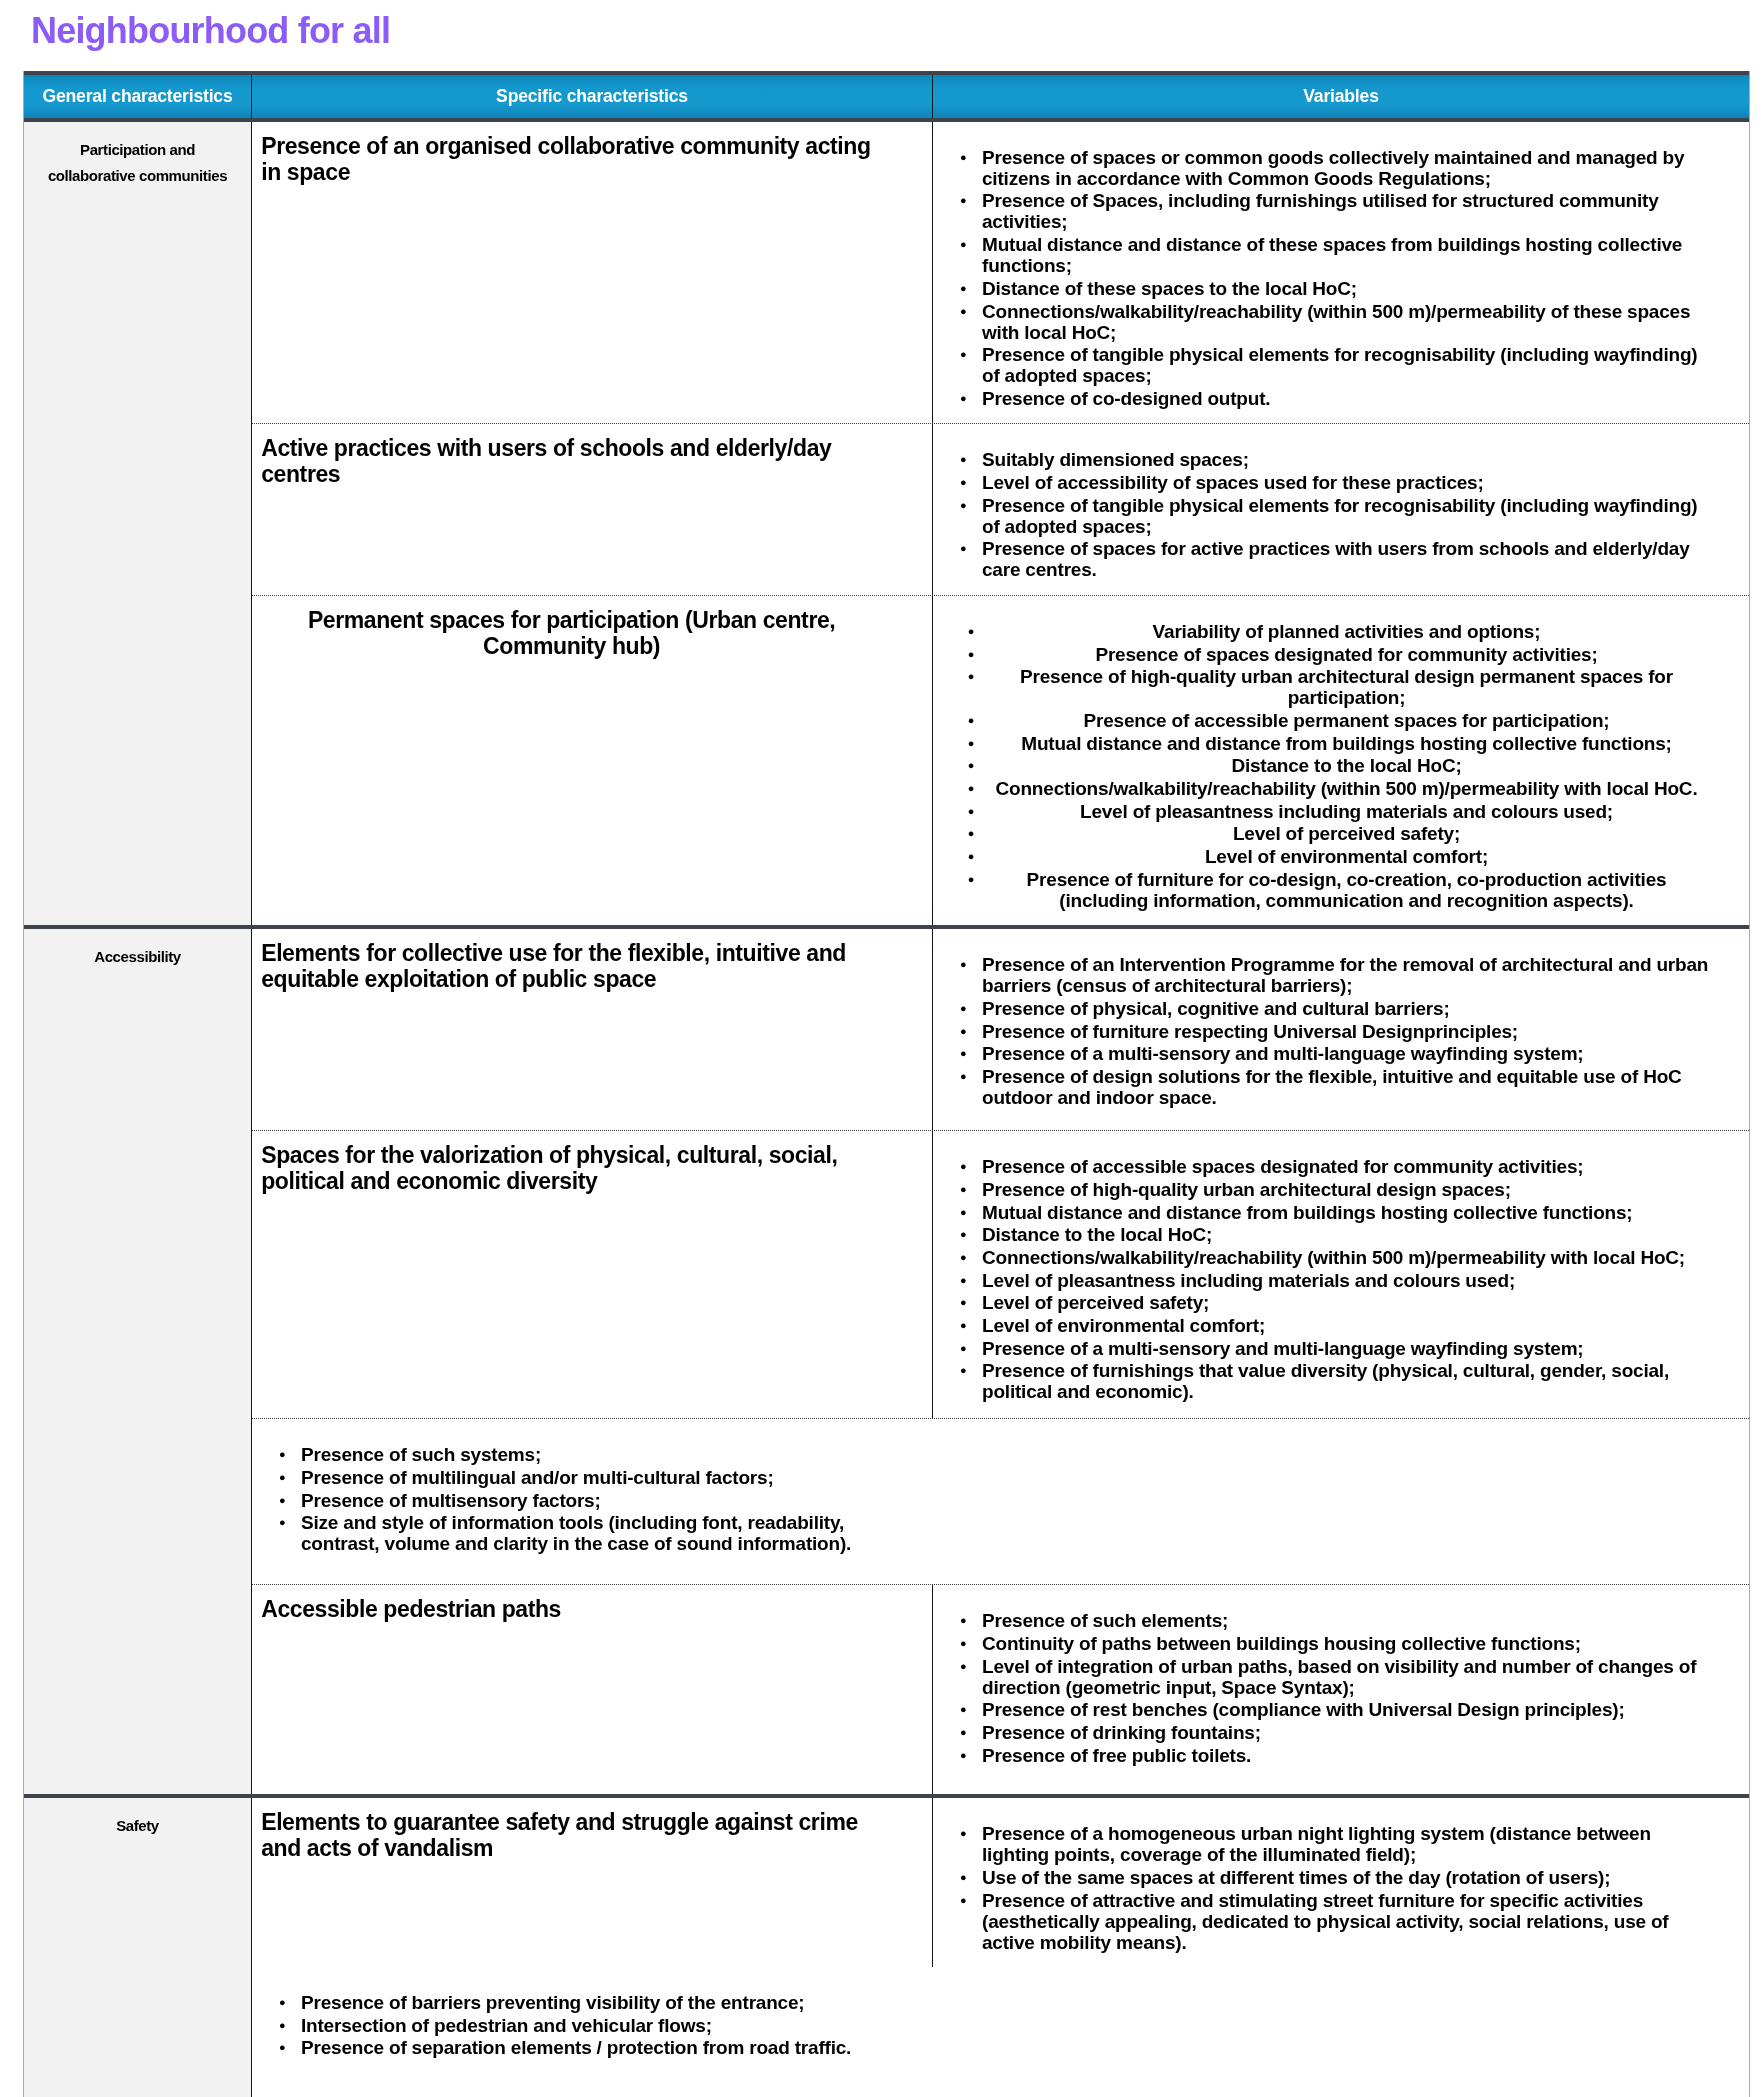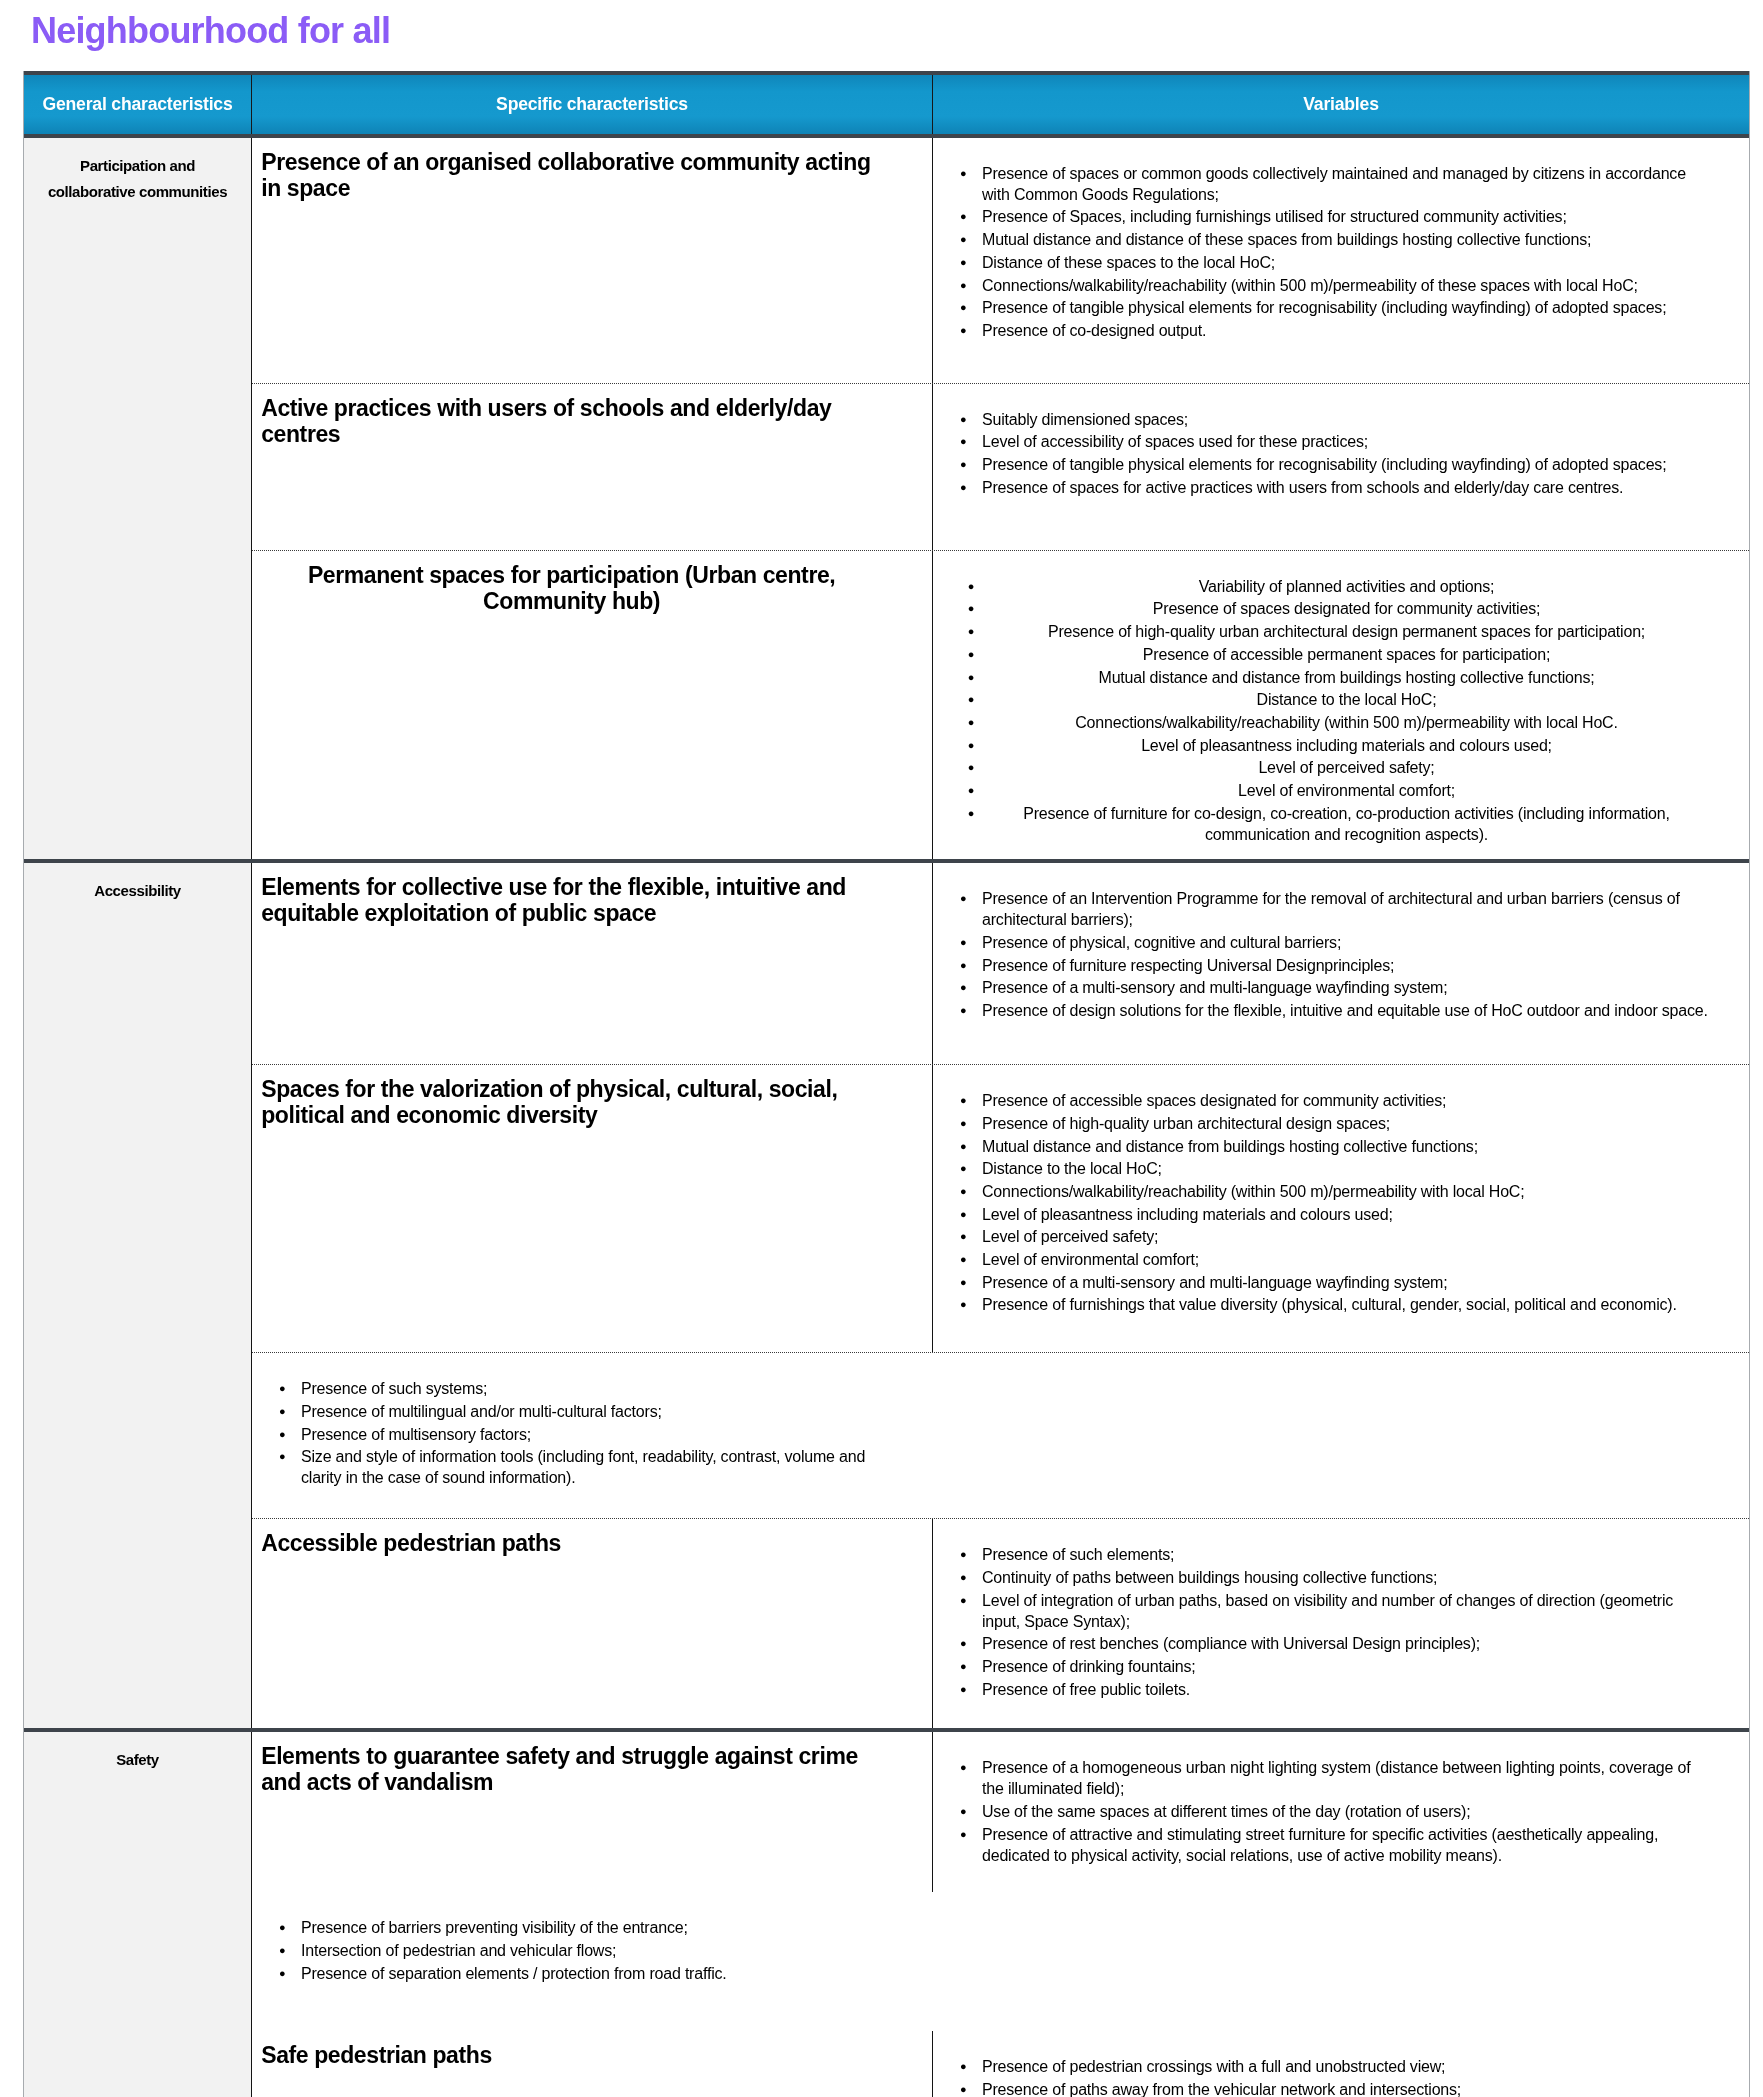--- a/index.html
+++ b/index.html
@@ -41,7 +41,7 @@
     background: linear-gradient(180deg, #0f86ba 0%, #1397cc 28%, #1599ce 70%, #0e83b6 100%);
   }
   .header-cell {
-    height: 59px;
+    height: 43px;
     display: flex;
     align-items: center;
     justify-content: center;

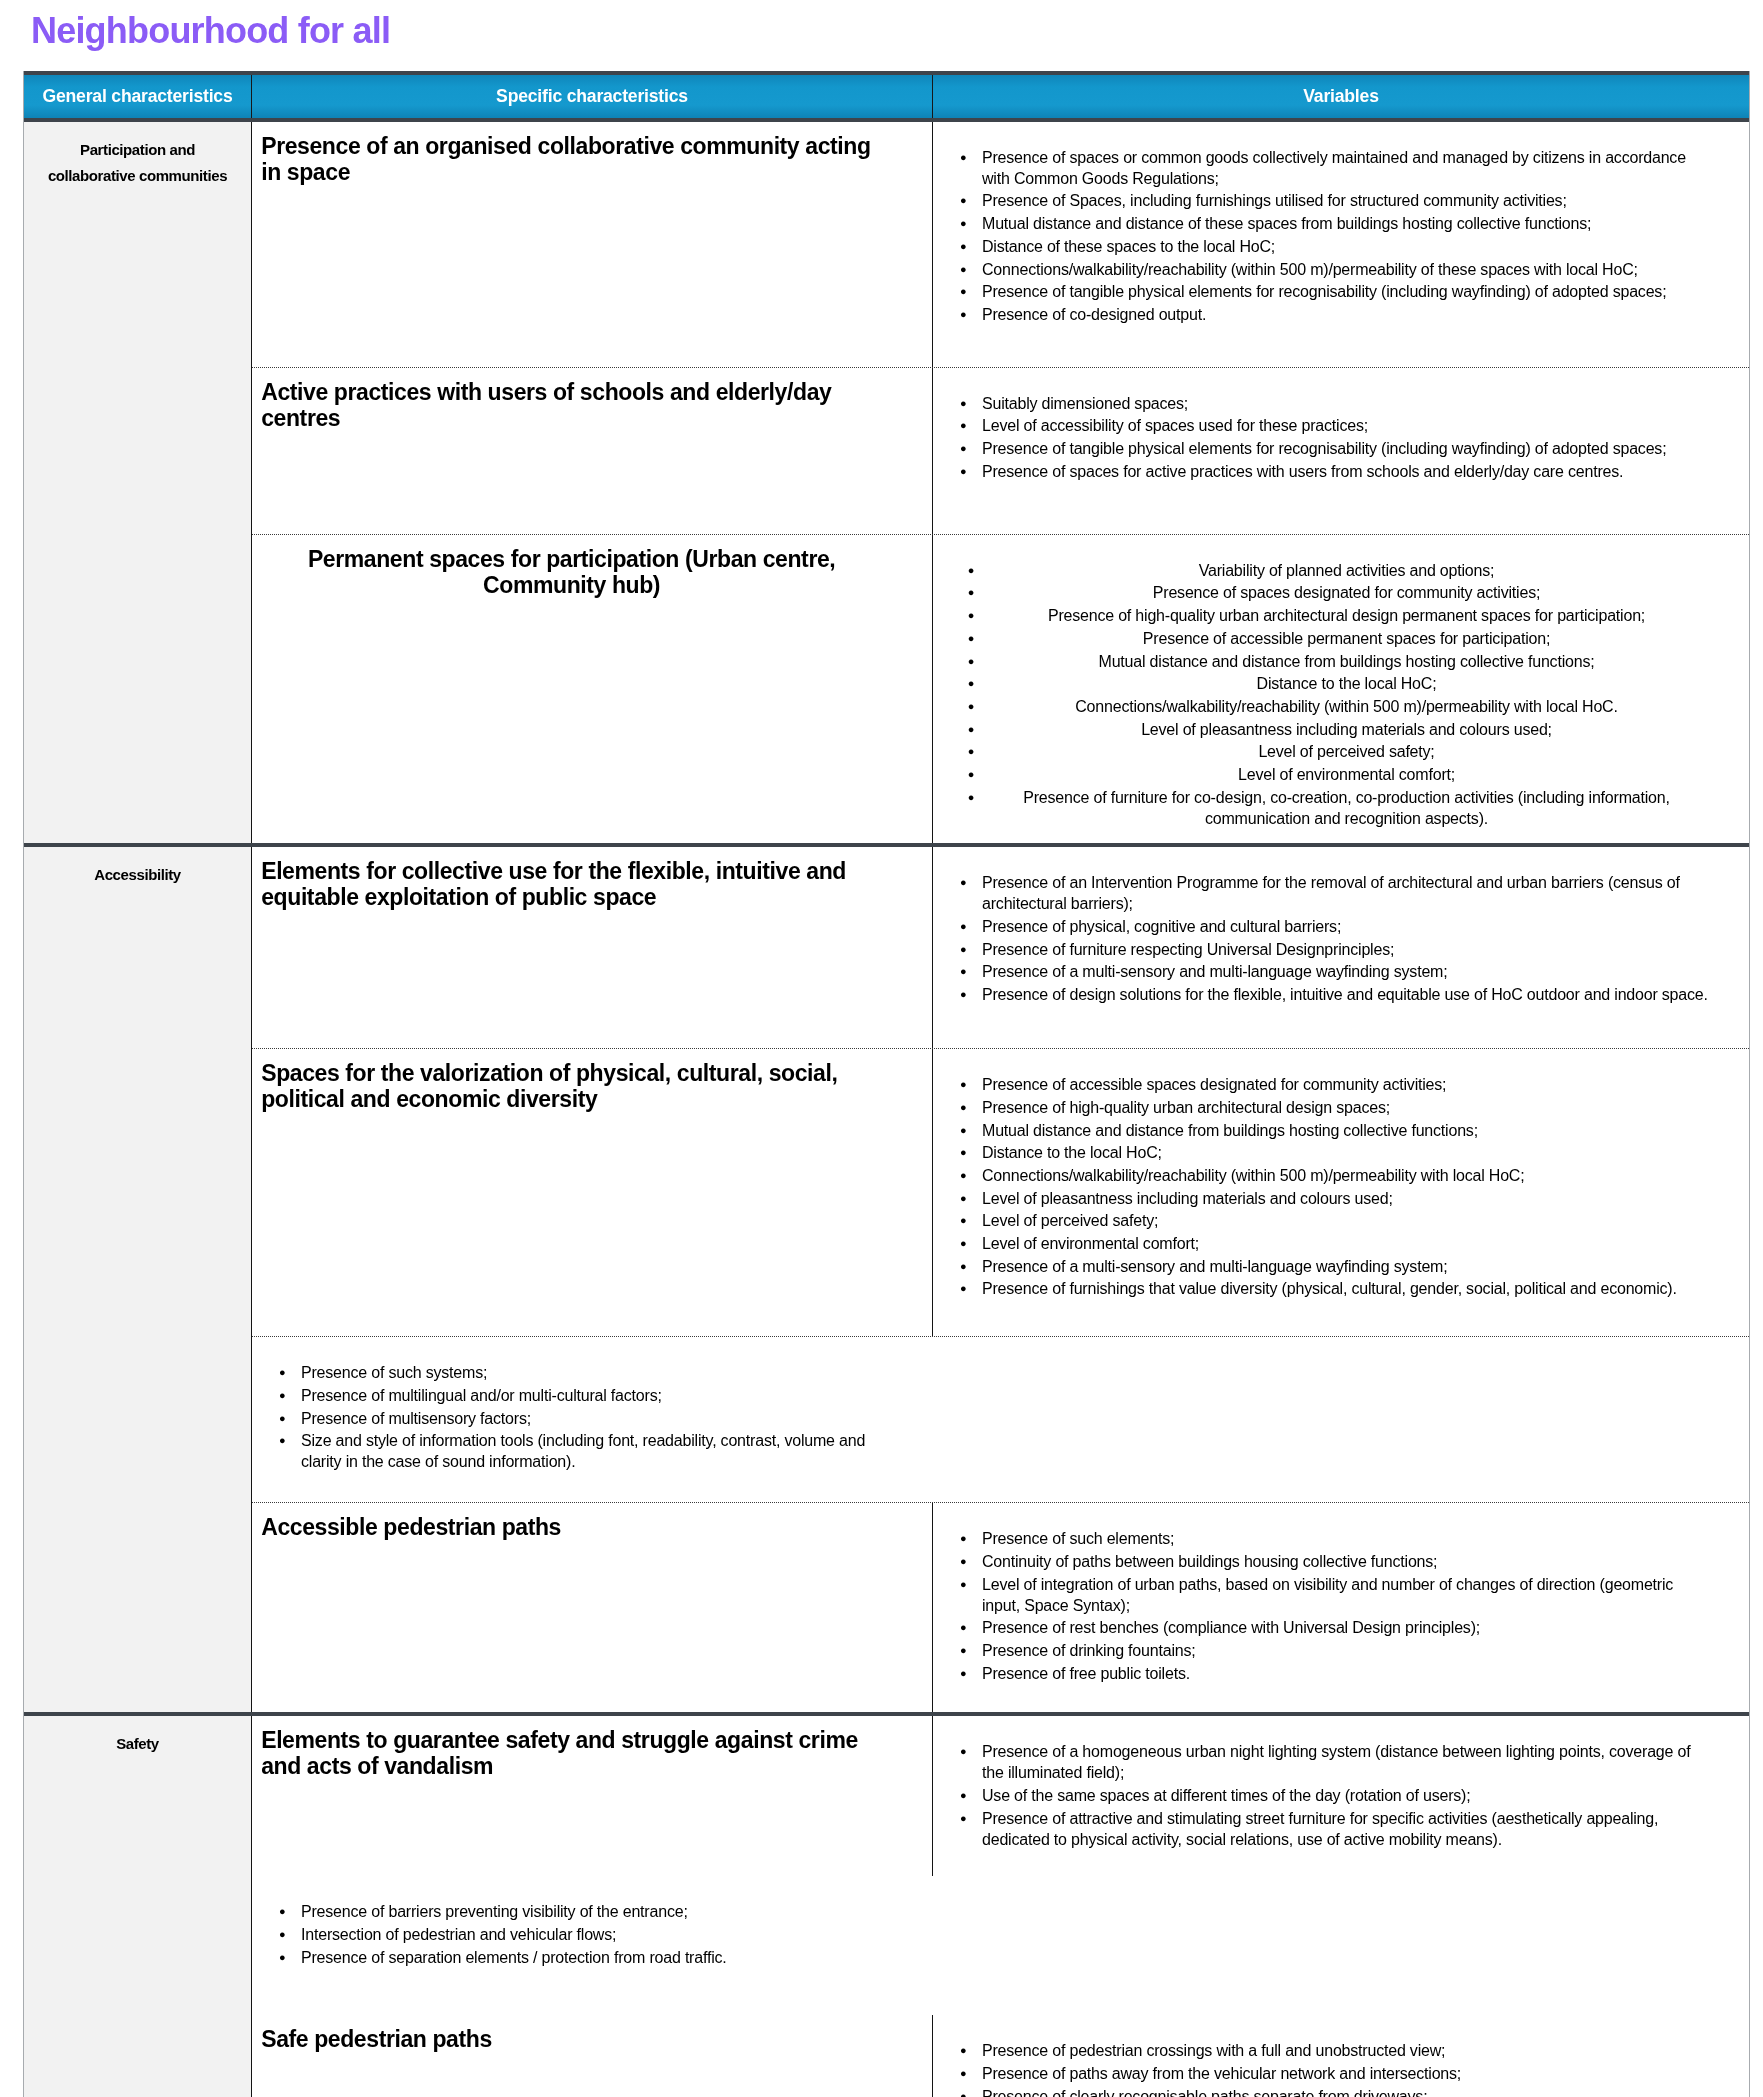--- a/index.html
+++ b/index.html
@@ -105,9 +105,10 @@
   }
   .var-text {
     flex: 1 1 auto;
-    font-size: 16px;
+    font-size: 19px;
     letter-spacing: -0.2px;
     line-height: 21px;
+    font-weight: bold;
   }
   
   .section:nth-child(1) .row:nth-child(1) { min-height: 245px; }

